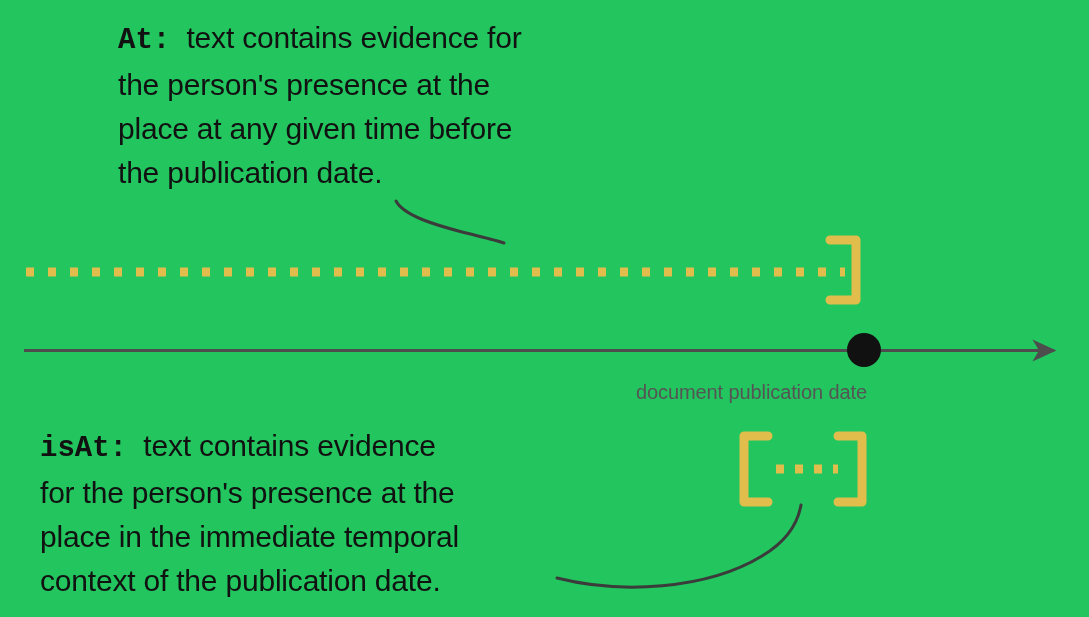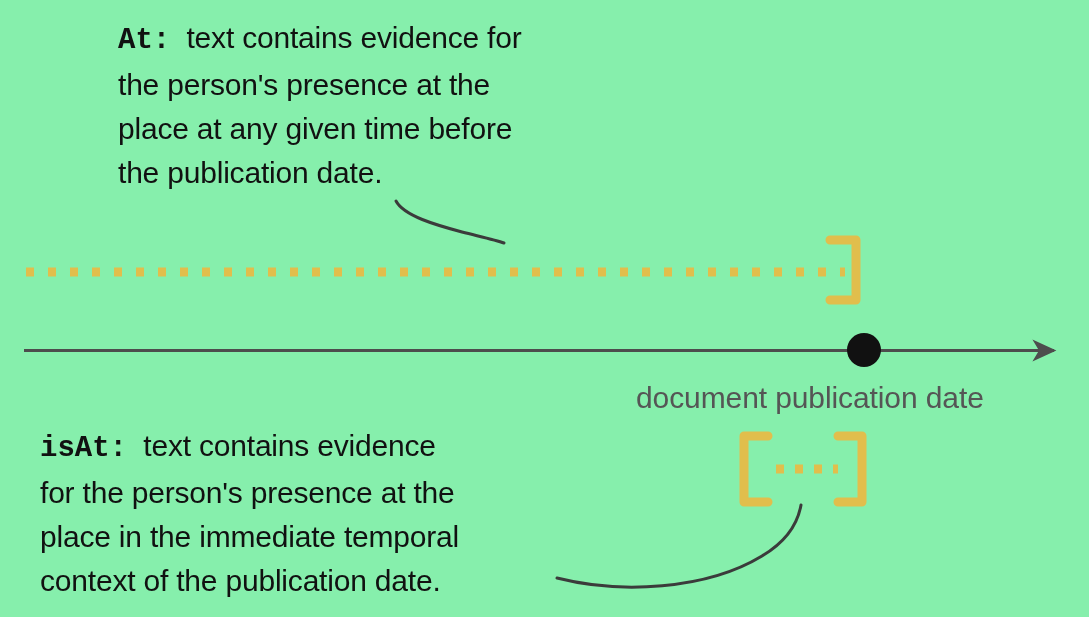--- a/index.html
+++ b/index.html
@@ -11,7 +11,7 @@
     position: relative;
     width: 1089px;
     height: 617px;
-    background: #86efac;
+    background: #22c55e;
     overflow: hidden;
     font-family: "Liberation Sans", sans-serif;
   }

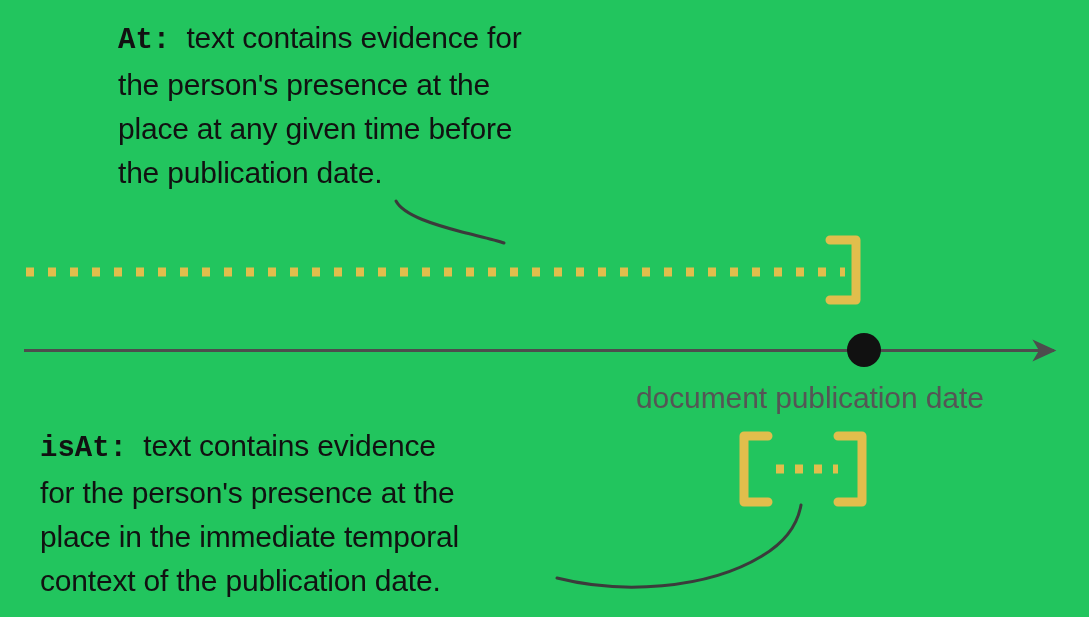--- a/index.html
+++ b/index.html
@@ -60,7 +60,7 @@
     left: 636px;
     top: 381px;
     font-family: "Liberation Sans", sans-serif;
-    font-size: 30px;
+    font-size: 20px;
     color: #555555;
     letter-spacing: -0.1px;
     white-space: nowrap;

